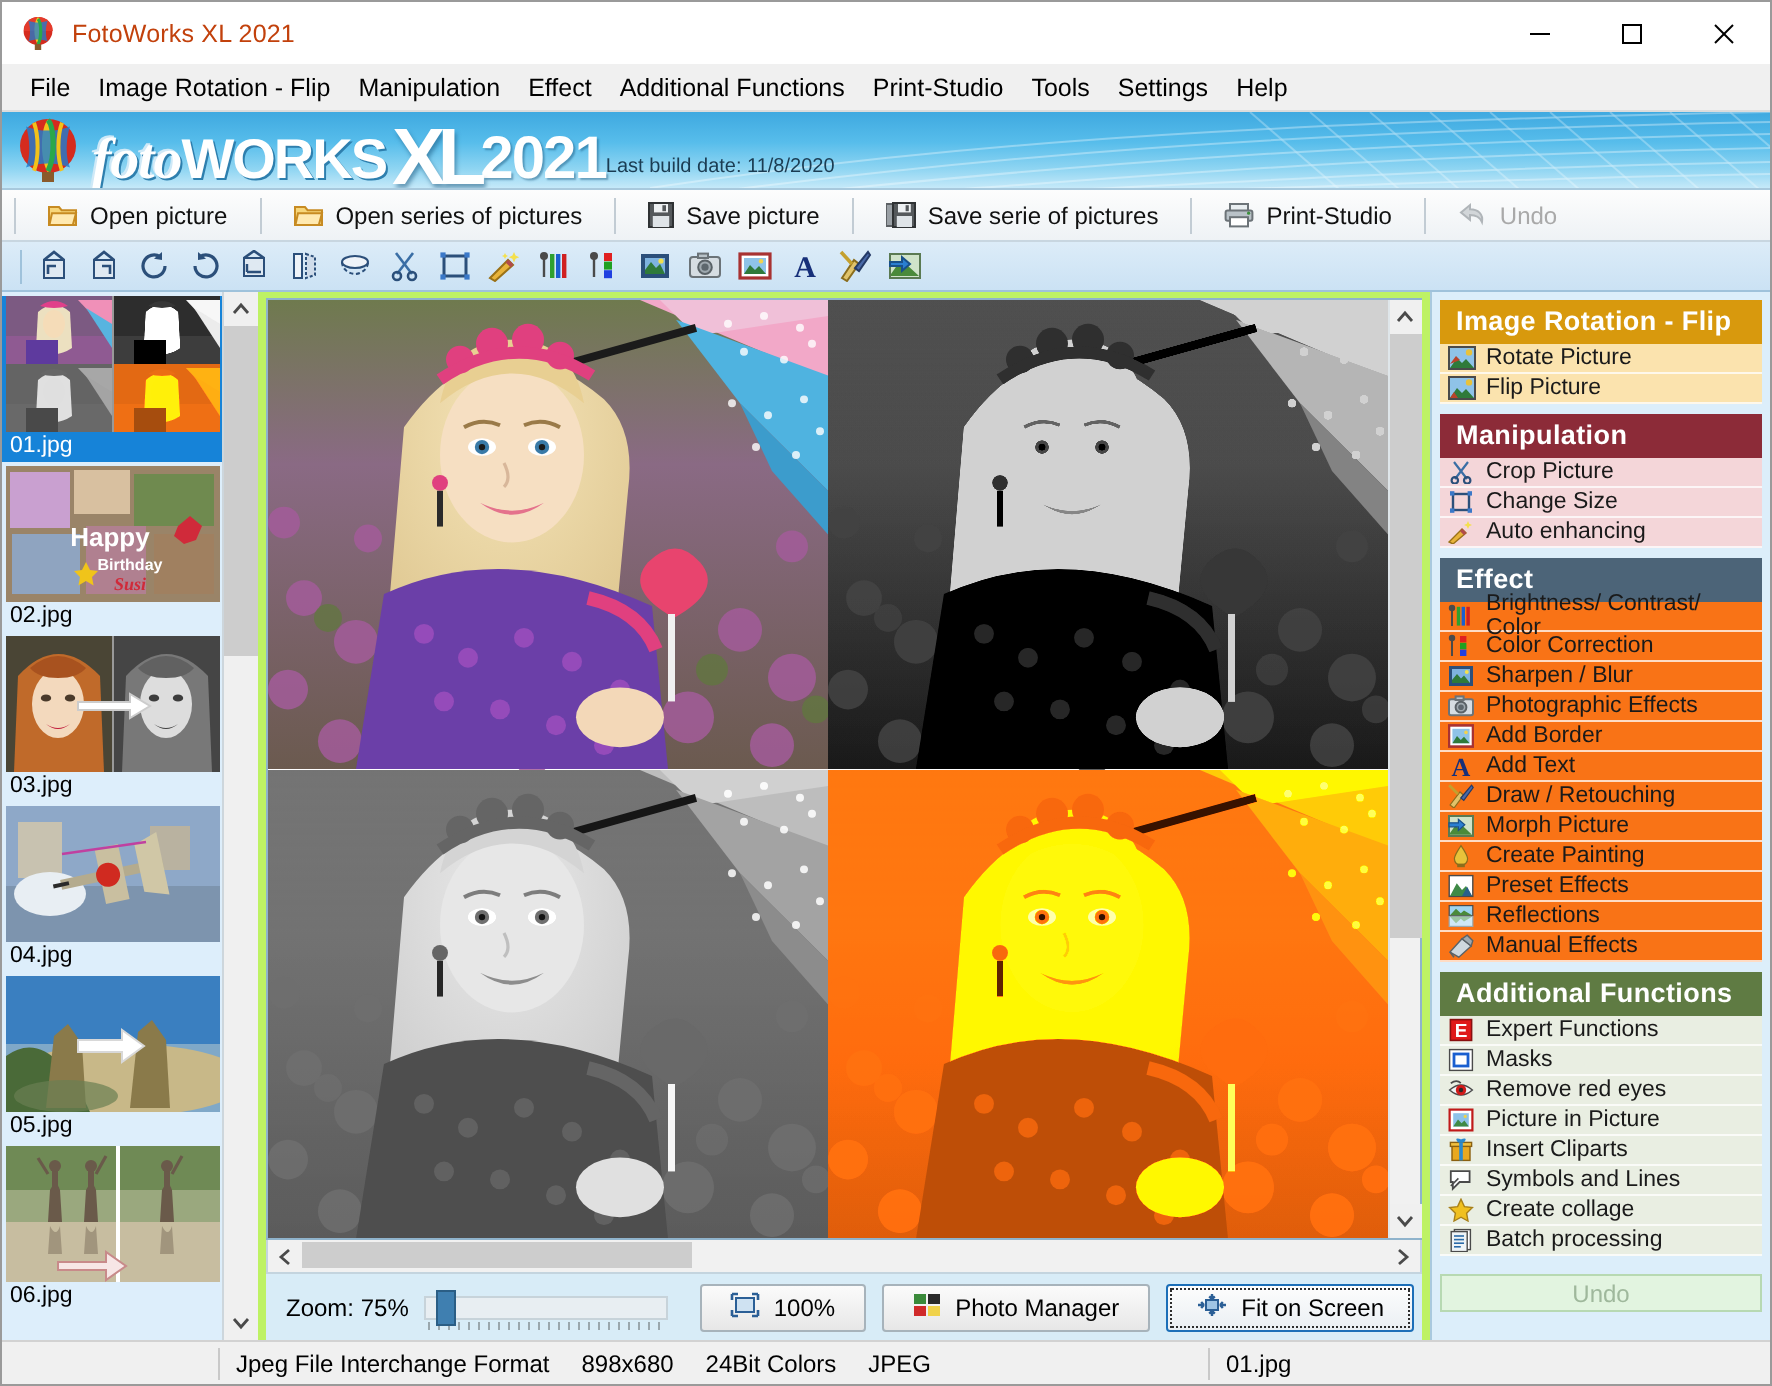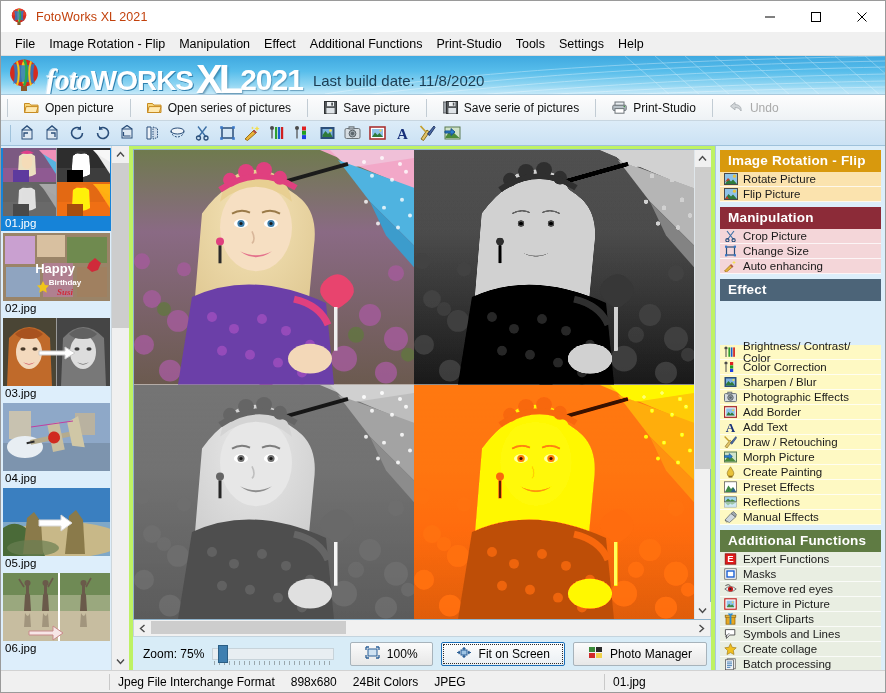--- a/index.html
+++ b/index.html
@@ -87,7 +87,7 @@
     font-family: "Liberation Sans", sans-serif; font-weight: bold; color: #ffffff;
     font-size: 30px; letter-spacing: -1px; text-shadow: 1px 1px 1px rgba(20,80,120,.45);
   }
-  .build-date { font-size: 15px; color: #1b3c52; margin-left: 10px; align-self: flex-end; padding-bottom: 6px; }
+  .build-date { font-size: 10px; color: #1b3c52; align-self: flex-end; padding-bottom: 6px; }
 
   
   .bigbar {

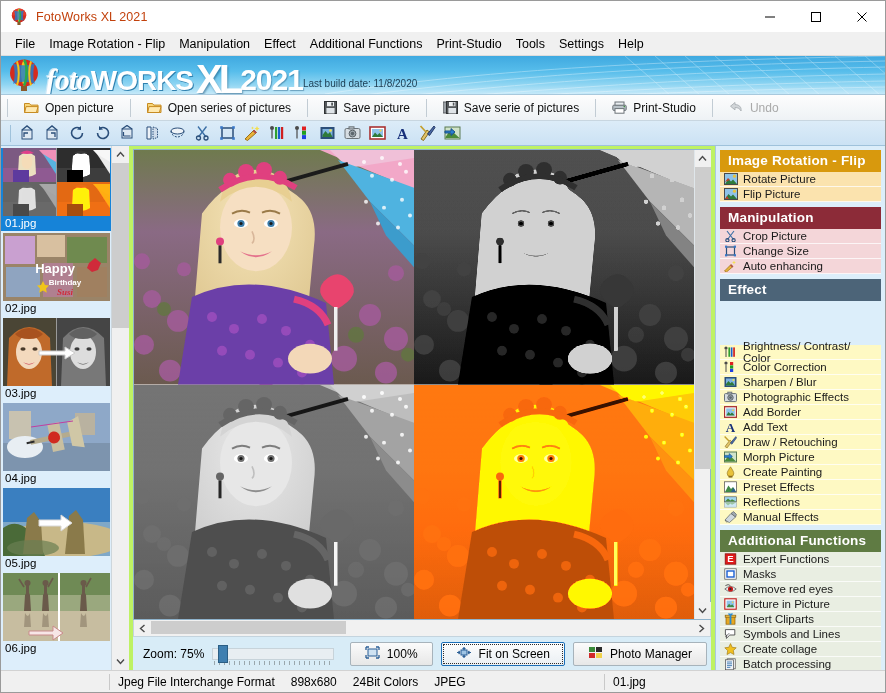--- a/index.html
+++ b/index.html
@@ -948,7 +948,7 @@
 
       <div class="group">
         <div class="ghead" style="background:#4C6478;">Effect</div>
-        <div style="background:#fef9c3;margin-top:44px;">
+        <div style="background:#f97316;">
           <div class="gitem">
             <span class="gi">
               <svg width="13" height="12" viewBox="0 0 13 12">

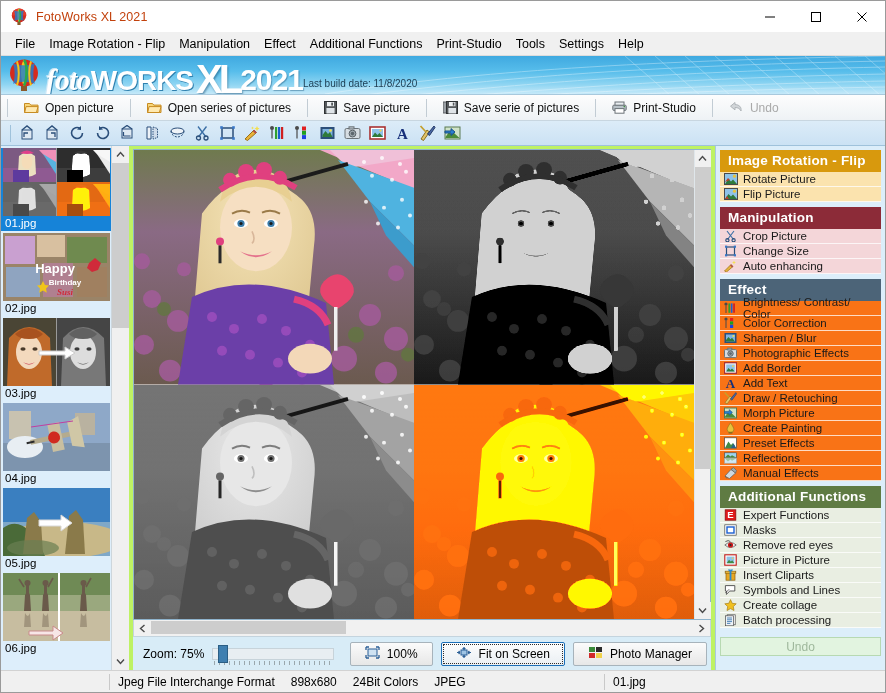--- a/index.html
+++ b/index.html
@@ -855,15 +855,6 @@
           </span>
           <span>100%</span>
         </div>
-        <div class="zbtn focus">
-          <span>
-            <svg width="16" height="13" viewBox="0 0 16 13">
-                <rect x="5" y="4" width="6" height="5" fill="#9fc4e4" stroke="#2b5f96"></rect>
-                <path d="M1 6.5 L4 6.5 M4 6.5 L2.6 5 M4 6.5 L2.6 8 M15 6.5 L12 6.5 M12 6.5 L13.4 5 M12 6.5 L13.4 8 M8 1 L8 3.5 M8 3.5 L6.6 2.2 M8 3.5 L9.4 2.2 M8 12 L8 9.5 M8 9.5 L6.6 10.8 M8 9.5 L9.4 10.8" stroke="#2b5f96" stroke-width="1.2" fill="none"></path>
-              </svg>
-          </span>
-          <span>Fit on Screen</span>
-        </div>
         <div class="zbtn">
           <span>
             <svg width="15" height="13" viewBox="0 0 15 13">
@@ -874,6 +865,15 @@
               </svg>
           </span>
           <span>Photo Manager</span>
+        </div>
+        <div class="zbtn focus">
+          <span>
+            <svg width="16" height="13" viewBox="0 0 16 13">
+                <rect x="5" y="4" width="6" height="5" fill="#9fc4e4" stroke="#2b5f96"></rect>
+                <path d="M1 6.5 L4 6.5 M4 6.5 L2.6 5 M4 6.5 L2.6 8 M15 6.5 L12 6.5 M12 6.5 L13.4 5 M12 6.5 L13.4 8 M8 1 L8 3.5 M8 3.5 L6.6 2.2 M8 3.5 L9.4 2.2 M8 12 L8 9.5 M8 9.5 L6.6 10.8 M8 9.5 L9.4 10.8" stroke="#2b5f96" stroke-width="1.2" fill="none"></path>
+              </svg>
+          </span>
+          <span>Fit on Screen</span>
         </div>
       </div>
     </div>

